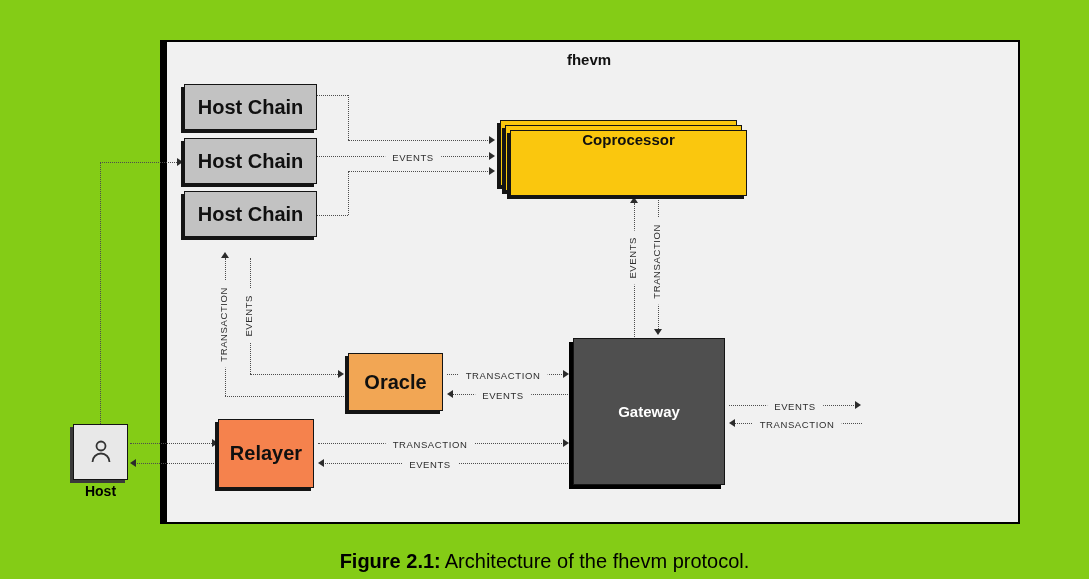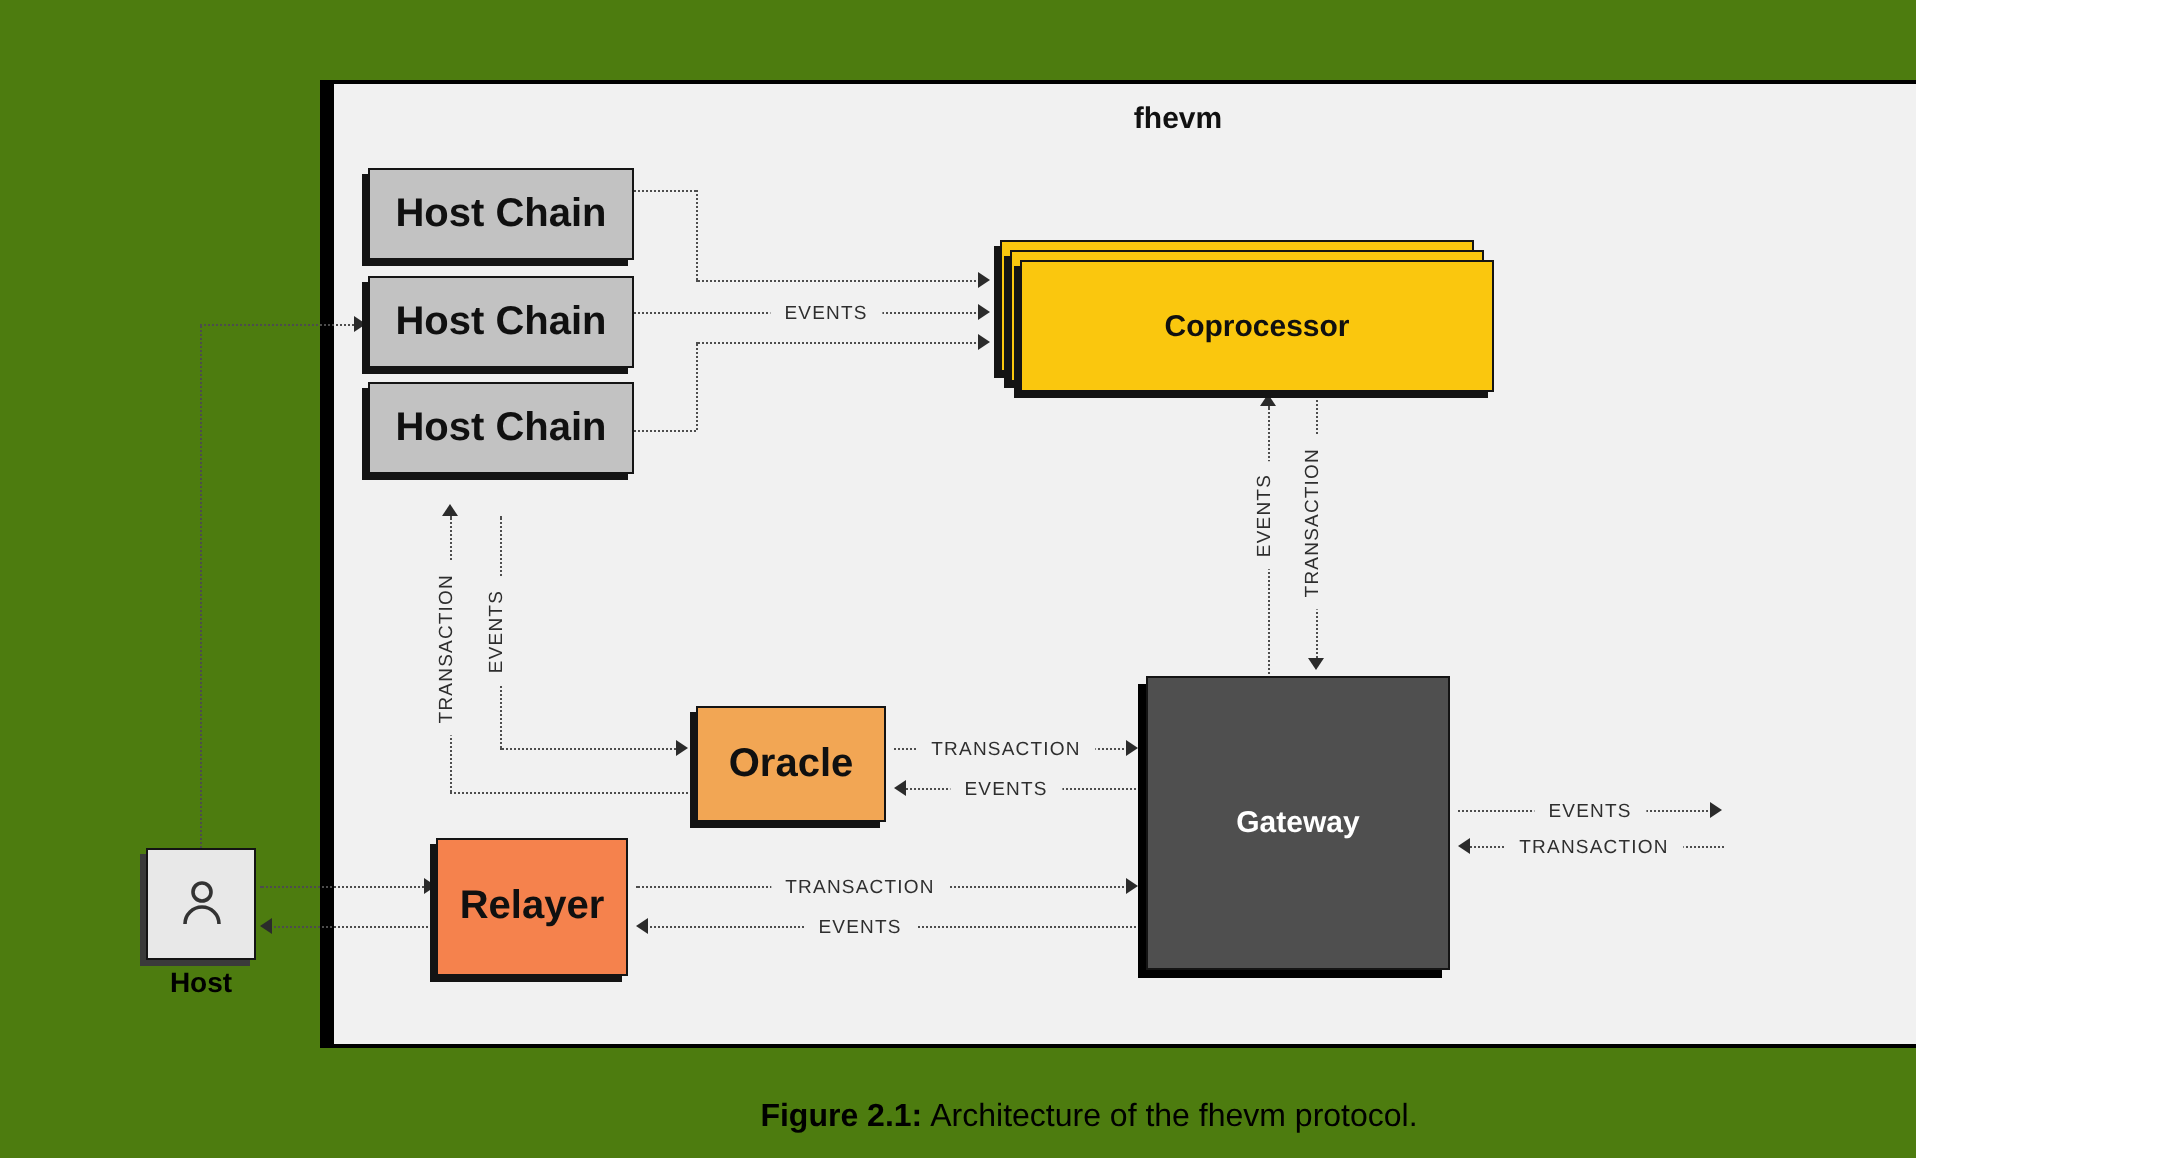--- a/index.html
+++ b/index.html
@@ -4,7 +4,7 @@
 <style>
   html,body{margin:0;padding:0;background:#ffffff;}
   .canvas{
-    position:relative;width:958px;height:579px;background:#4d7c0f;
+    position:relative;width:1089px;height:579px;background:#84cc16;
     font-family:"Liberation Sans","DejaVu Sans",sans-serif;overflow:hidden;
   }
   

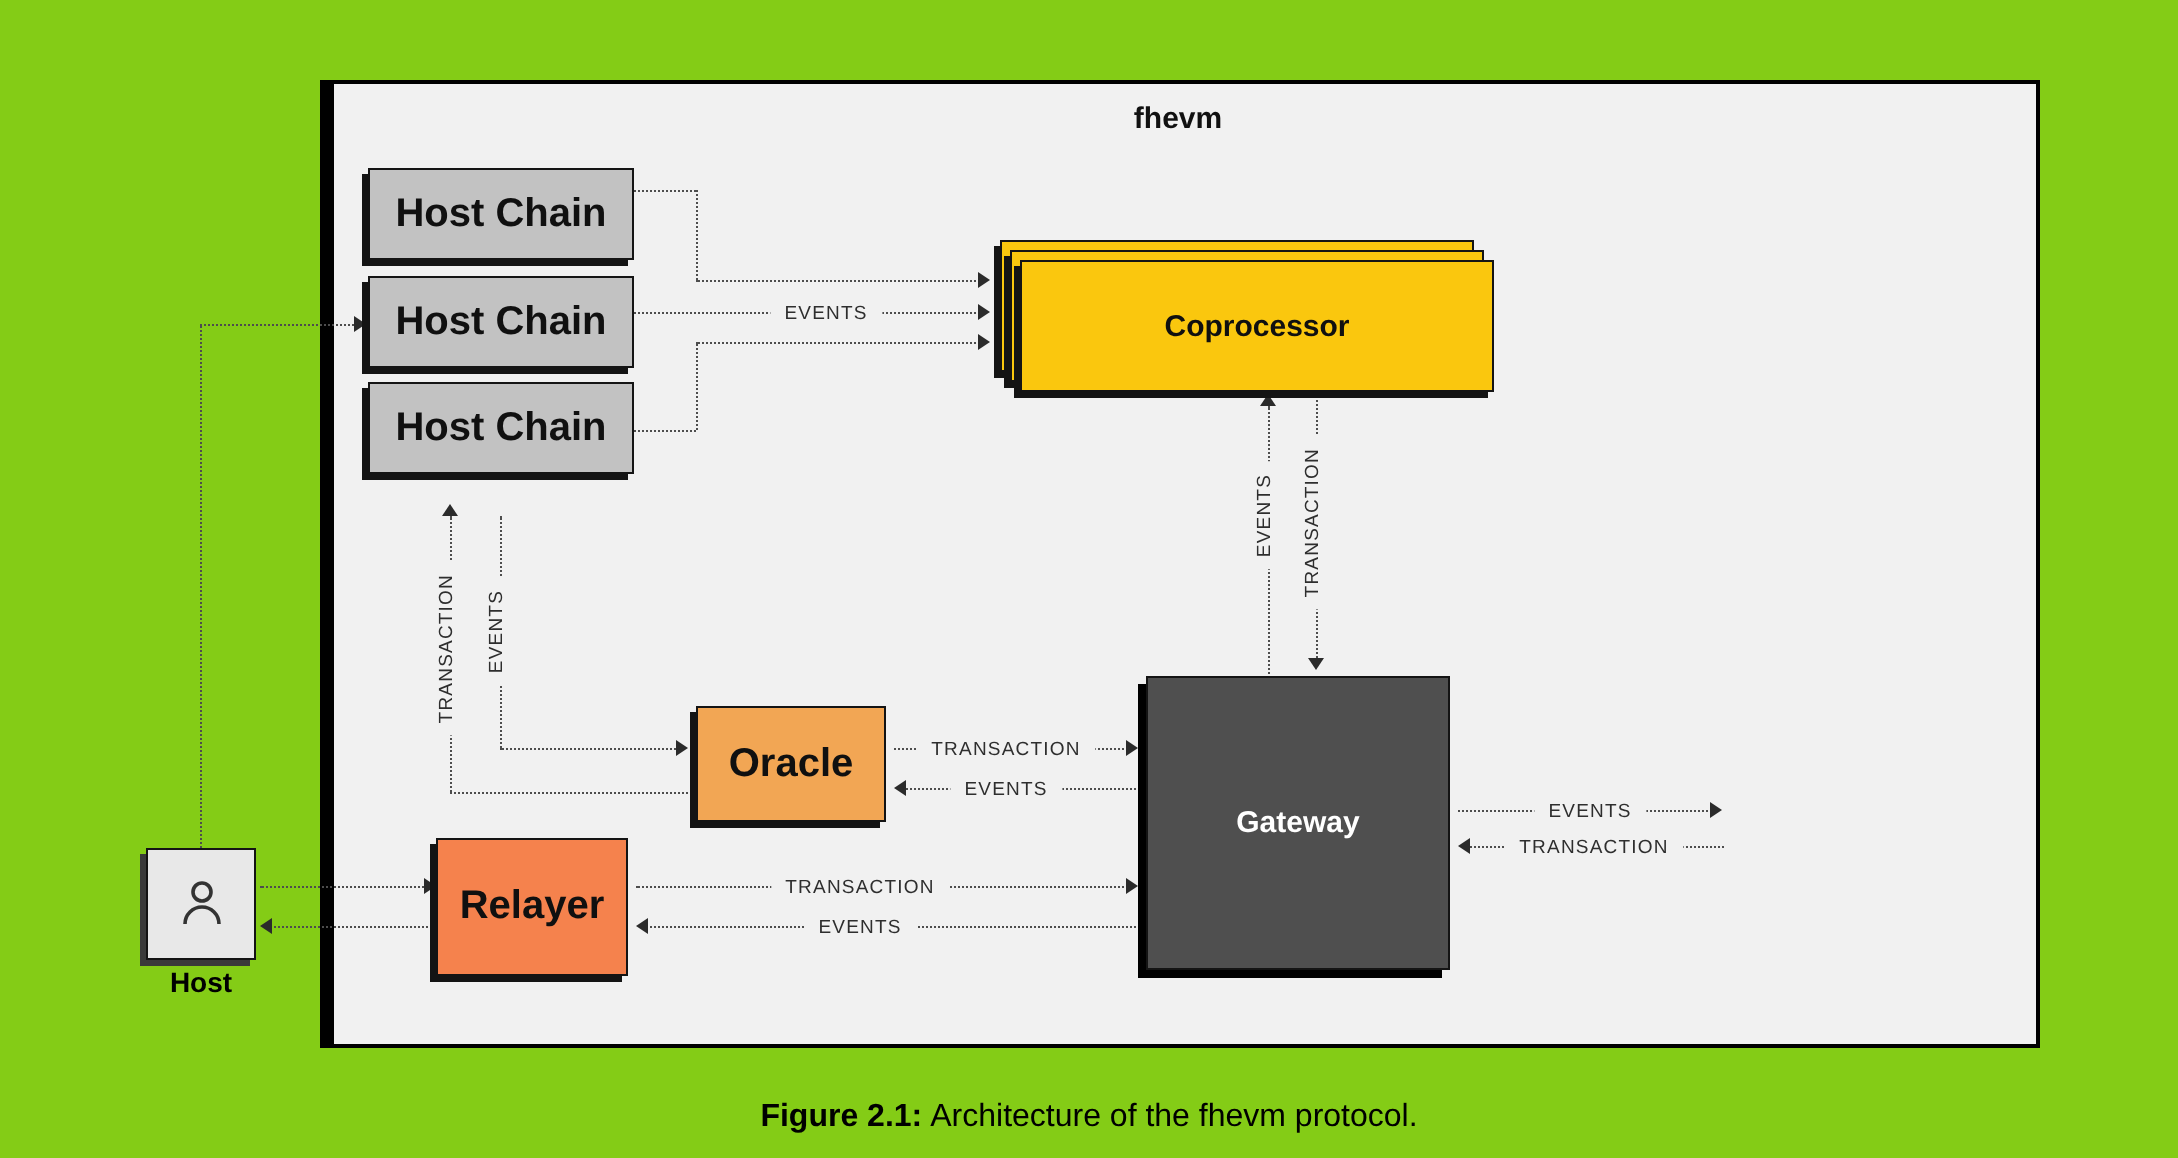--- a/index.html
+++ b/index.html
@@ -37,7 +37,7 @@
   }
   .stack .b2{transform:translate(-10px,-10px);}
   .stack .b1{transform:translate(-5px,-5px);}
-  .stack .front{display:flex;align-items:center;justify-content:center;
+  .stack .front{display:flex;justify-content:center;
     font-weight:bold;font-size:15px;color:#101010;}
   .coprocessor{left:510px;top:130px;width:237px;height:66px;}
   .coprocessor .card{background:var(--c-coprocessor,#FAC70E);}

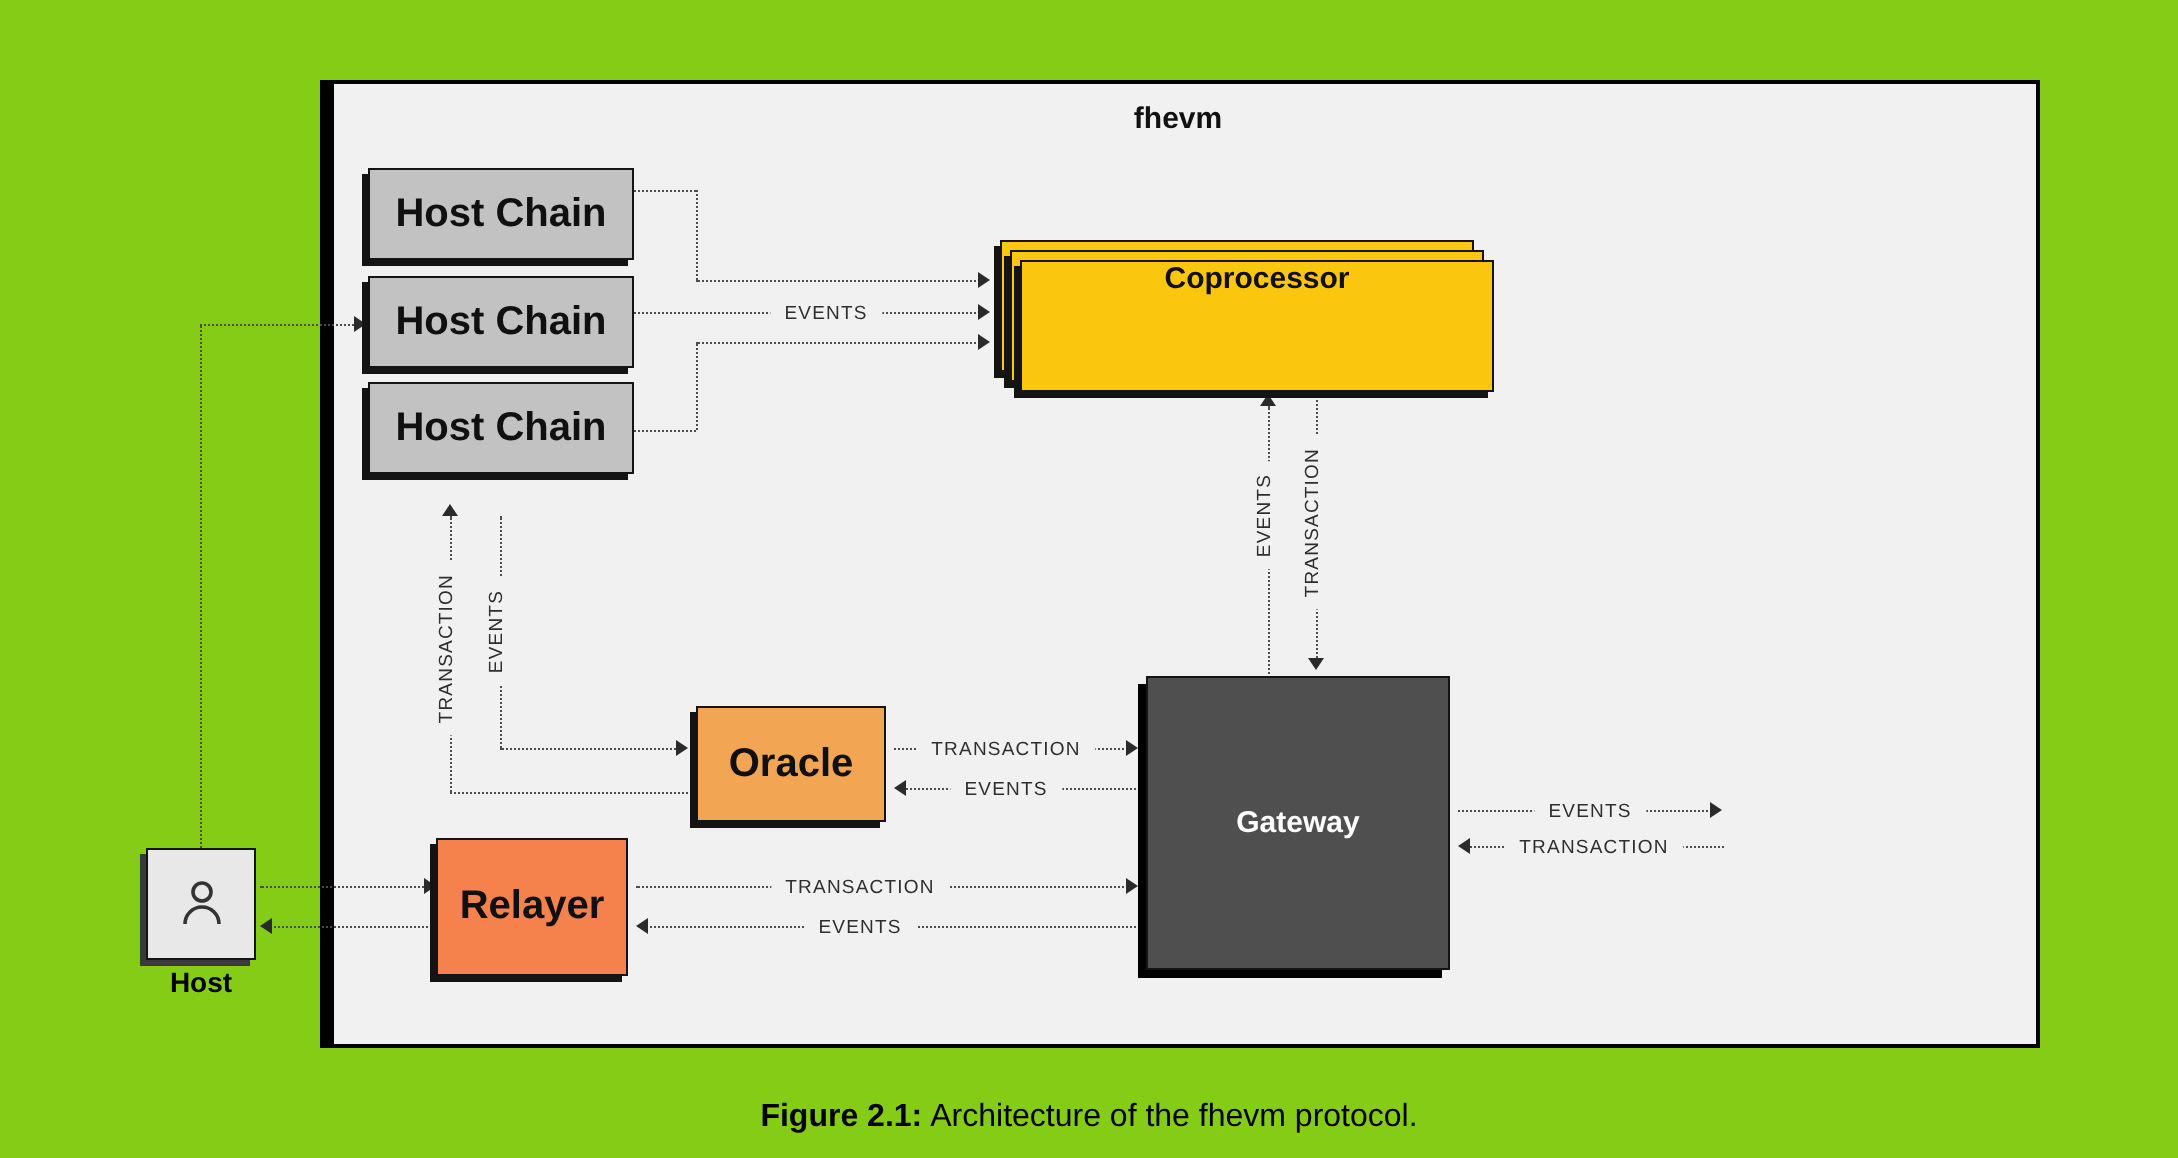--- a/index.html
+++ b/index.html
@@ -68,7 +68,7 @@
   }
   
   .caption{position:absolute;left:0;top:550px;width:1089px;text-align:center;
-    font-size:16px;color:#000;}
+    font-size:20px;color:#000;}
   .caption b{margin-right:4px;}
   .user-icon-svg{display:block;}
 </style>

